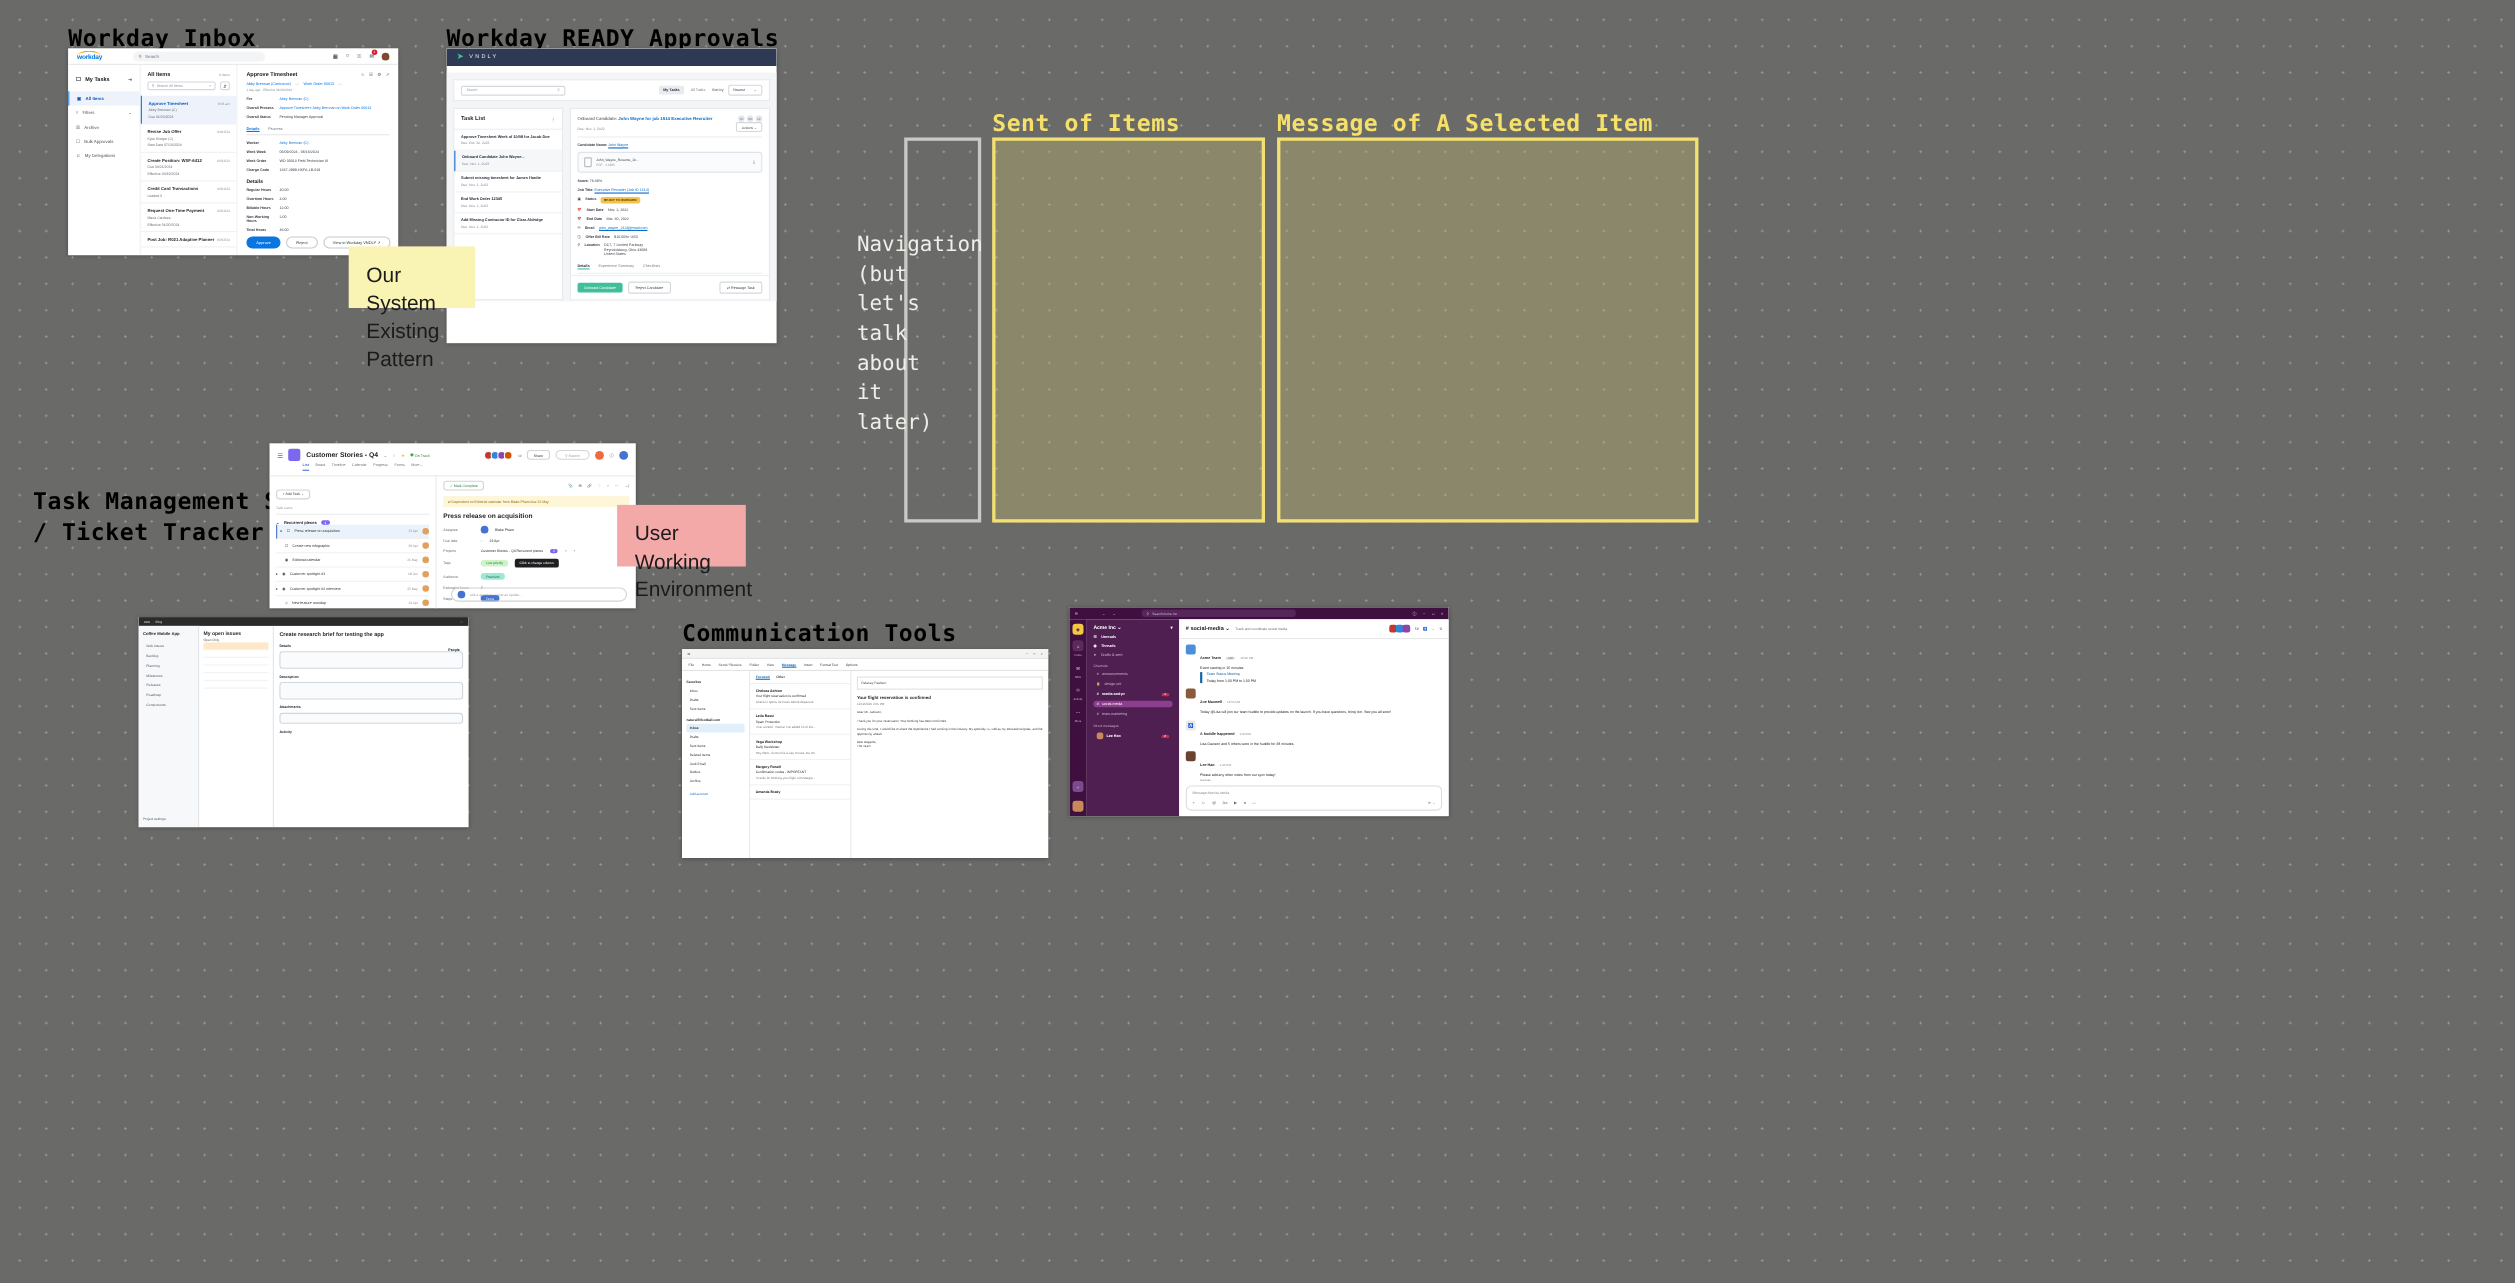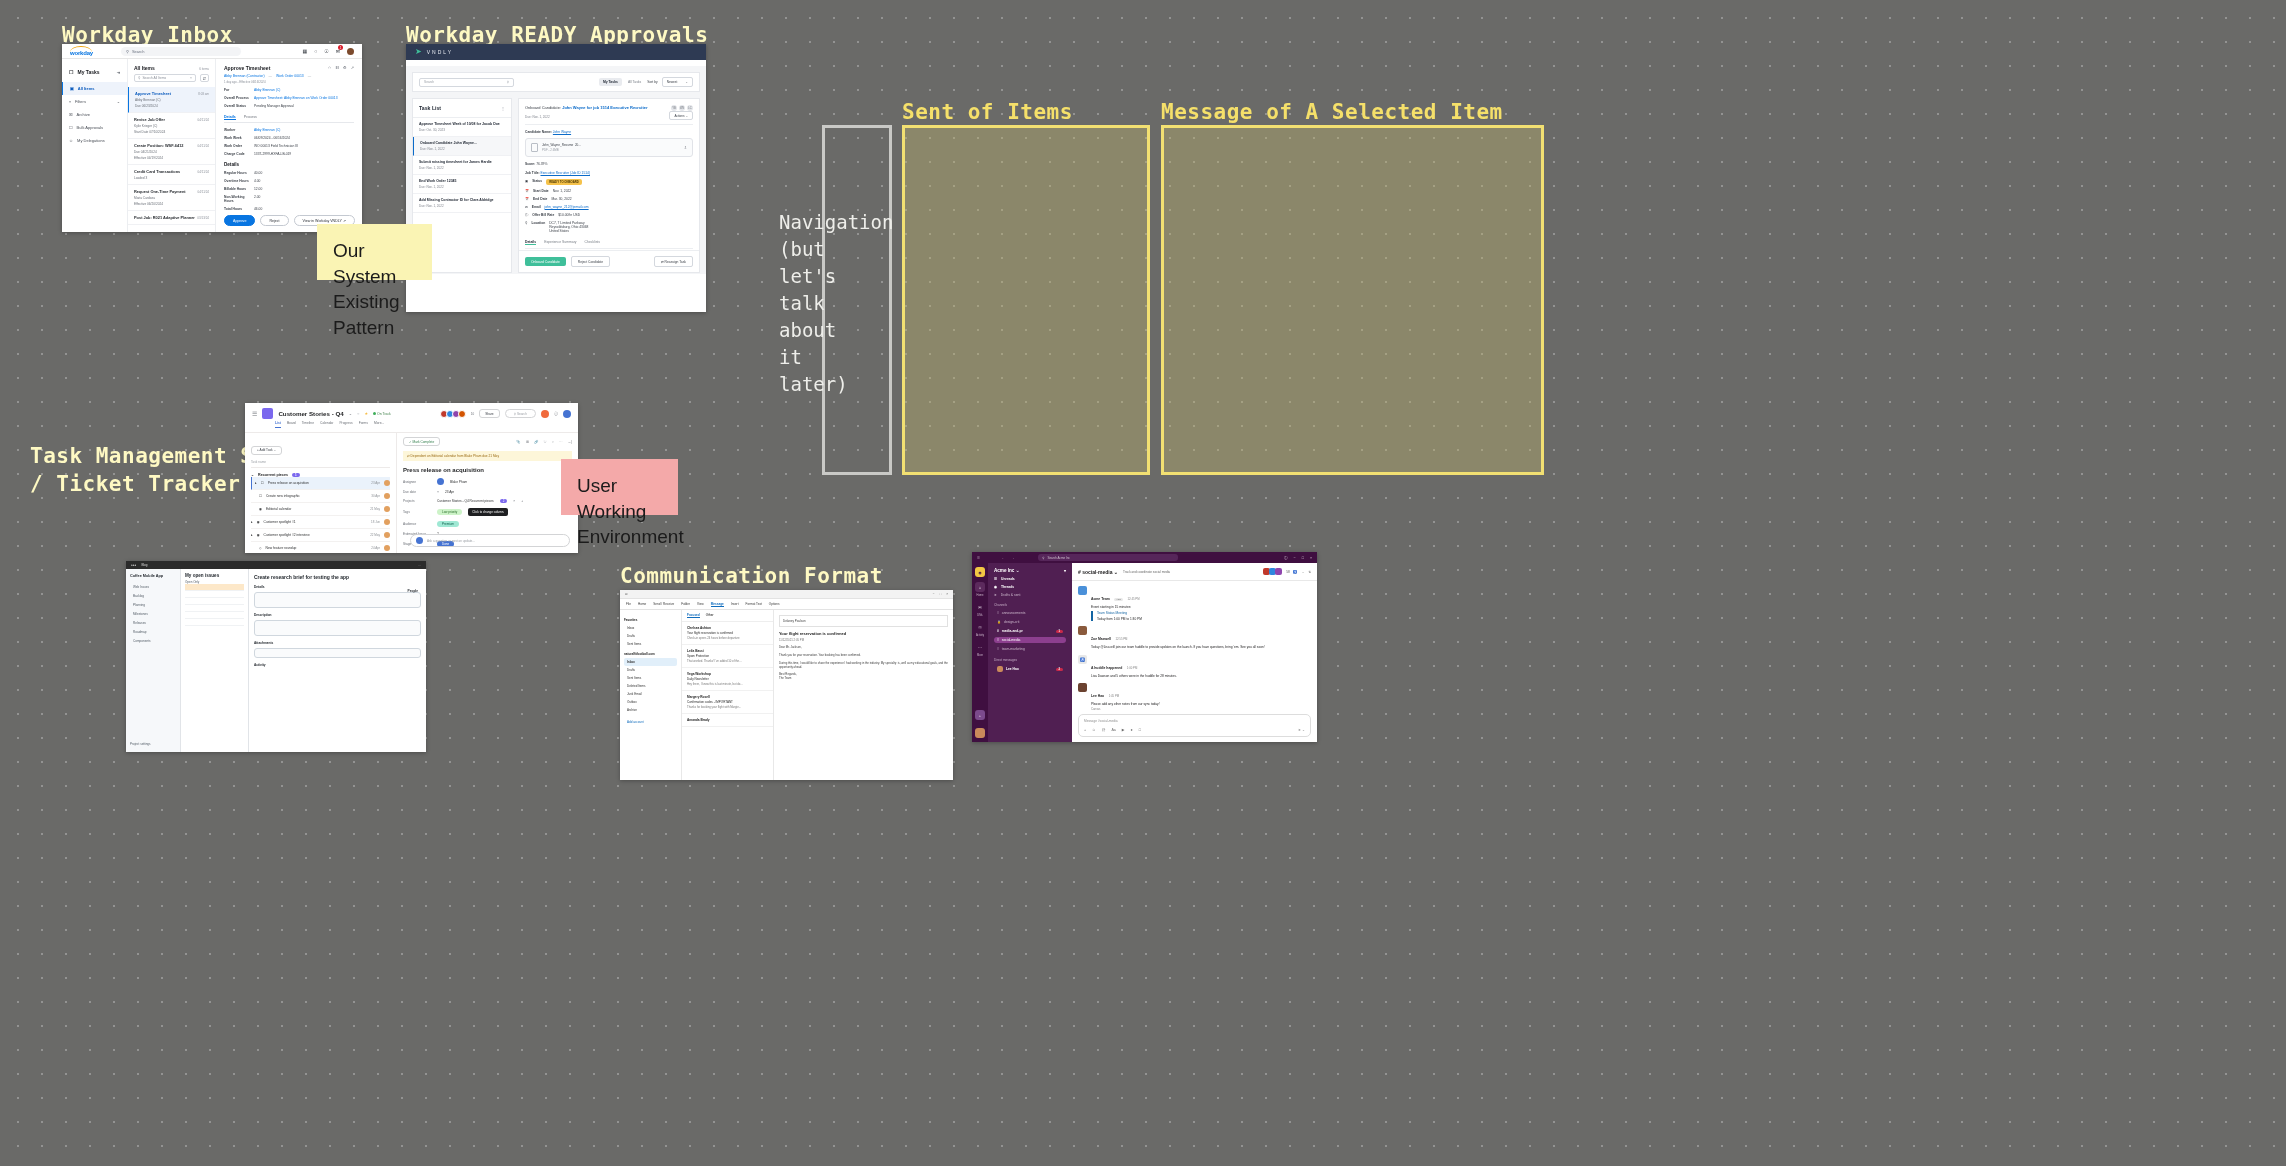--- a/index.html
+++ b/index.html
@@ -23,7 +23,7 @@
     white-space: pre-line;
     line-height: 1.32;
   }
-  .lbl-white { color: #fef9c3; }
+  .lbl-white { color: #000000; }
   .lbl-yellow { color: #f5e06a; }
   .lbl-nav {
     position: absolute;

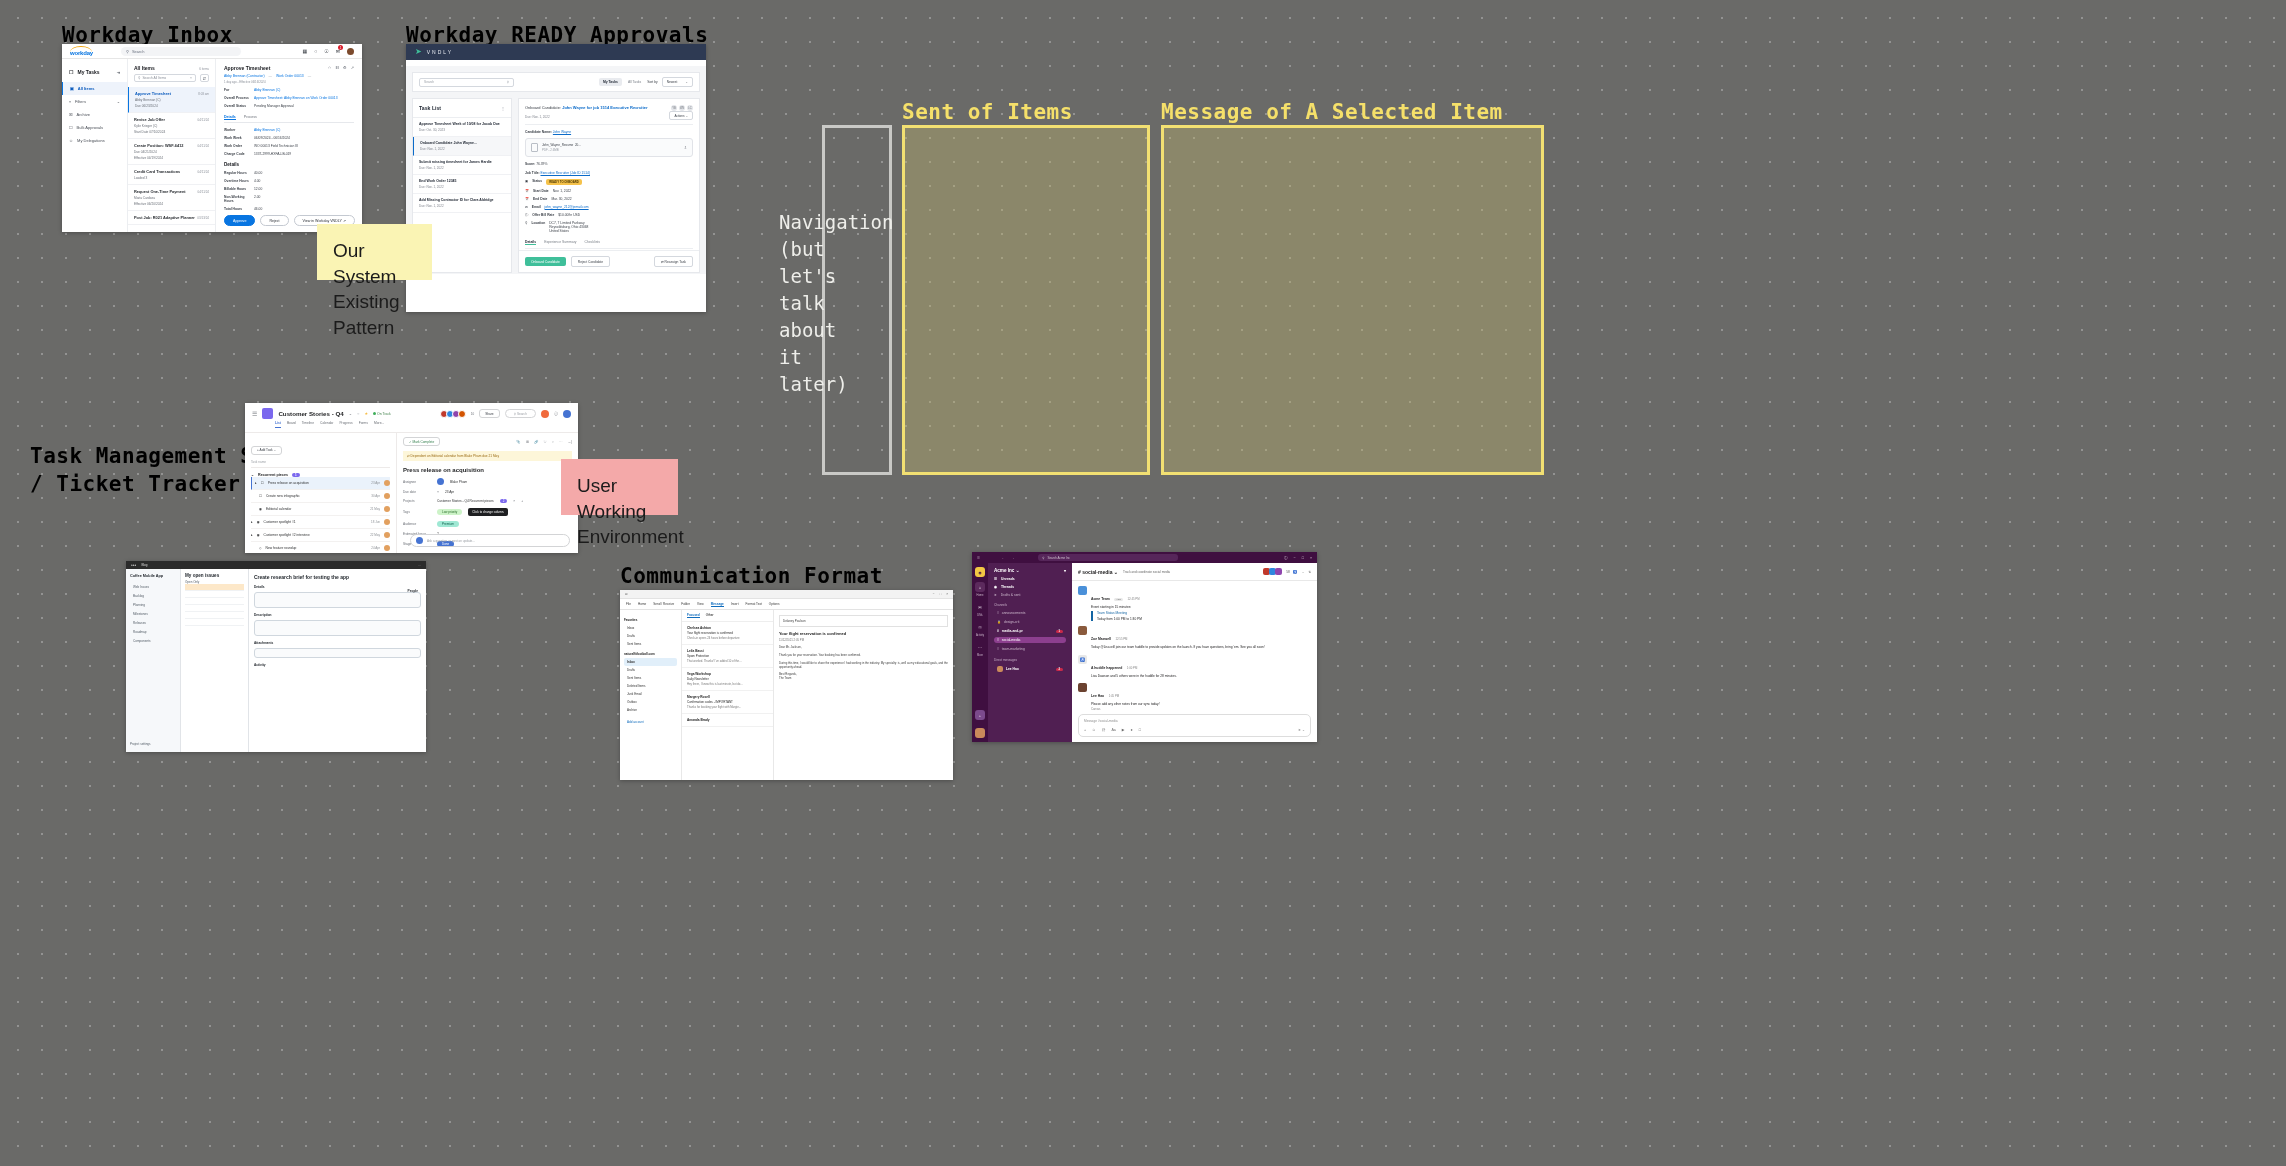--- a/index.html
+++ b/index.html
@@ -287,7 +287,7 @@
 <div class="canvas-label lbl-white" style="left:406px; top:22px;">Workday READY Approvals</div>
 <div class="canvas-label lbl-white" style="left:30px; top:443px;">Task Management System
 / Ticket Tracker</div>
-<div class="canvas-label lbl-white" style="left:620px; top:563px;">Communication Format</div>
+<div class="canvas-label lbl-white" style="left:620px; top:563px;">Communication Tools</div>
 <div class="canvas-label lbl-yellow" style="left:902px; top:99px;">Sent of Items</div>
 <div class="canvas-label lbl-yellow" style="left:1161px; top:99px;">Message of A Selected Item</div>
 <div class="lbl-nav" style="left:779px; top:209px; width:96px;">Navigation

